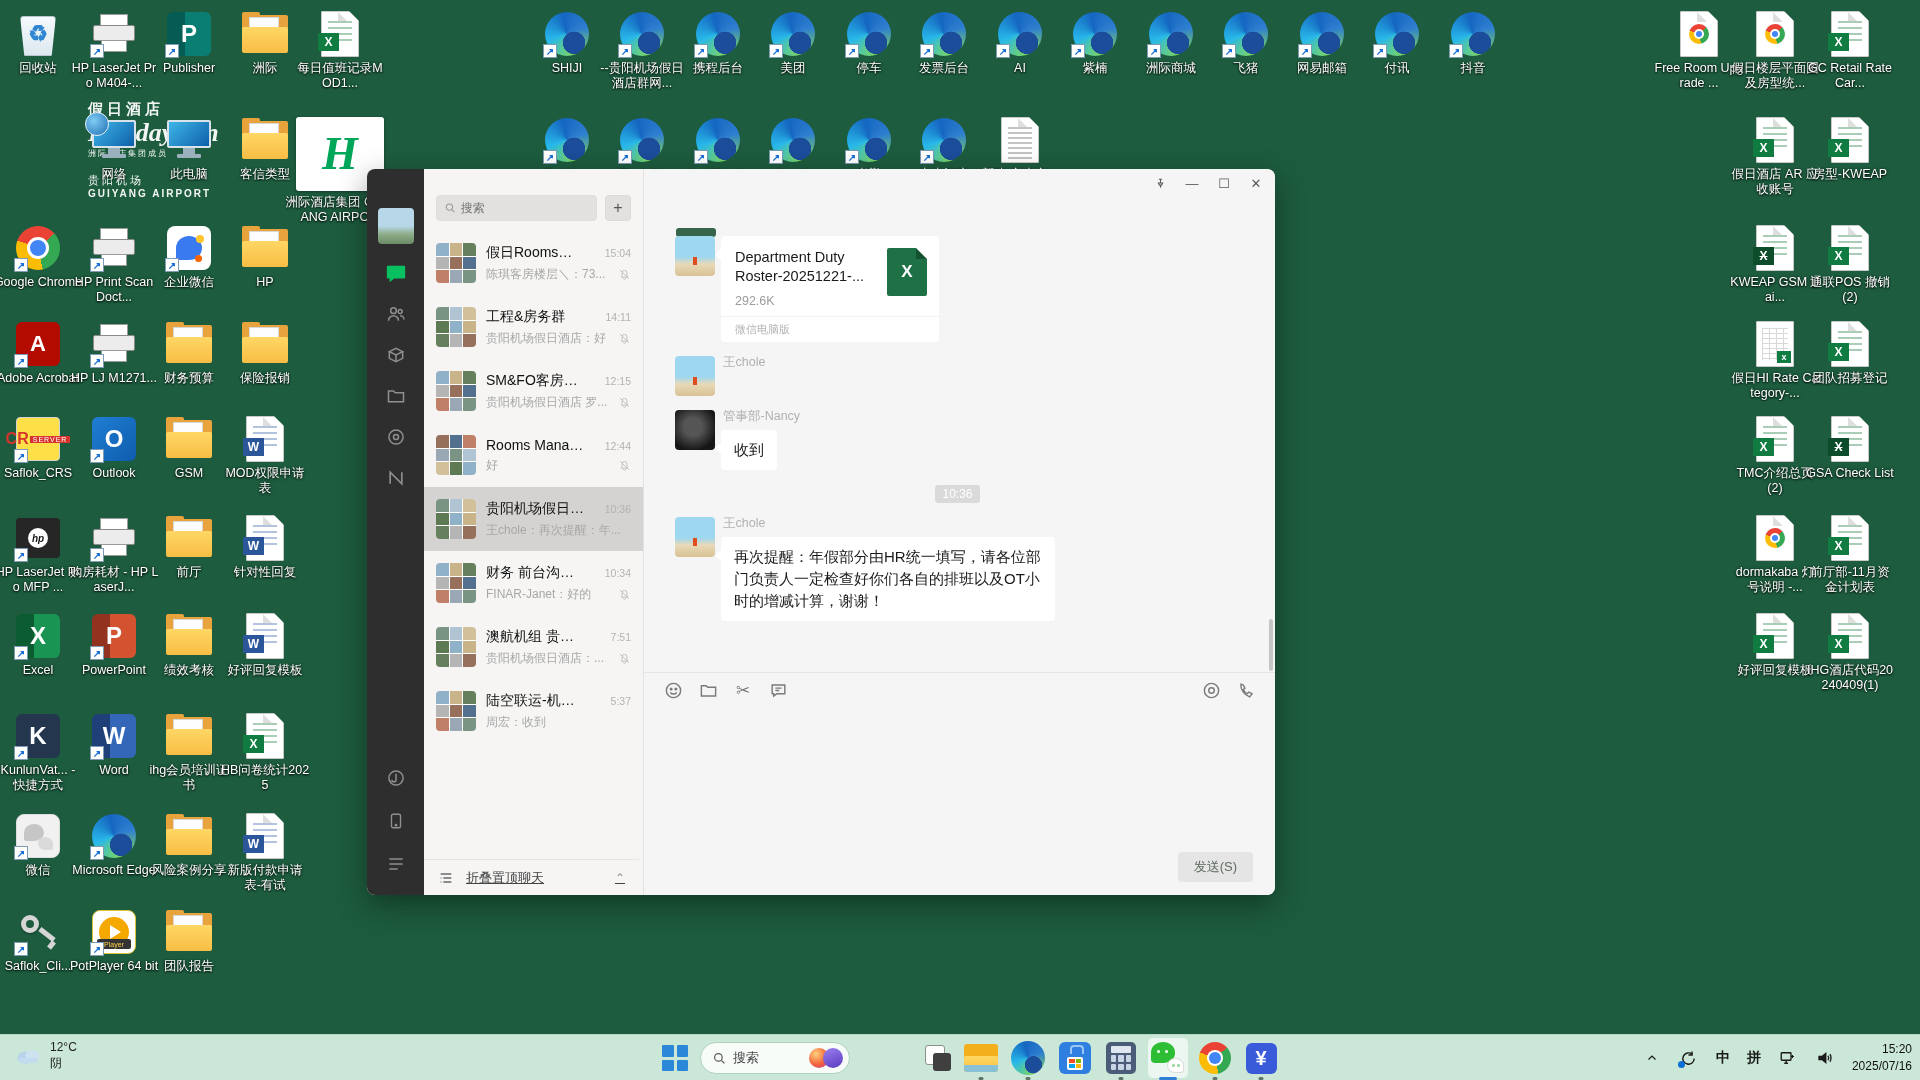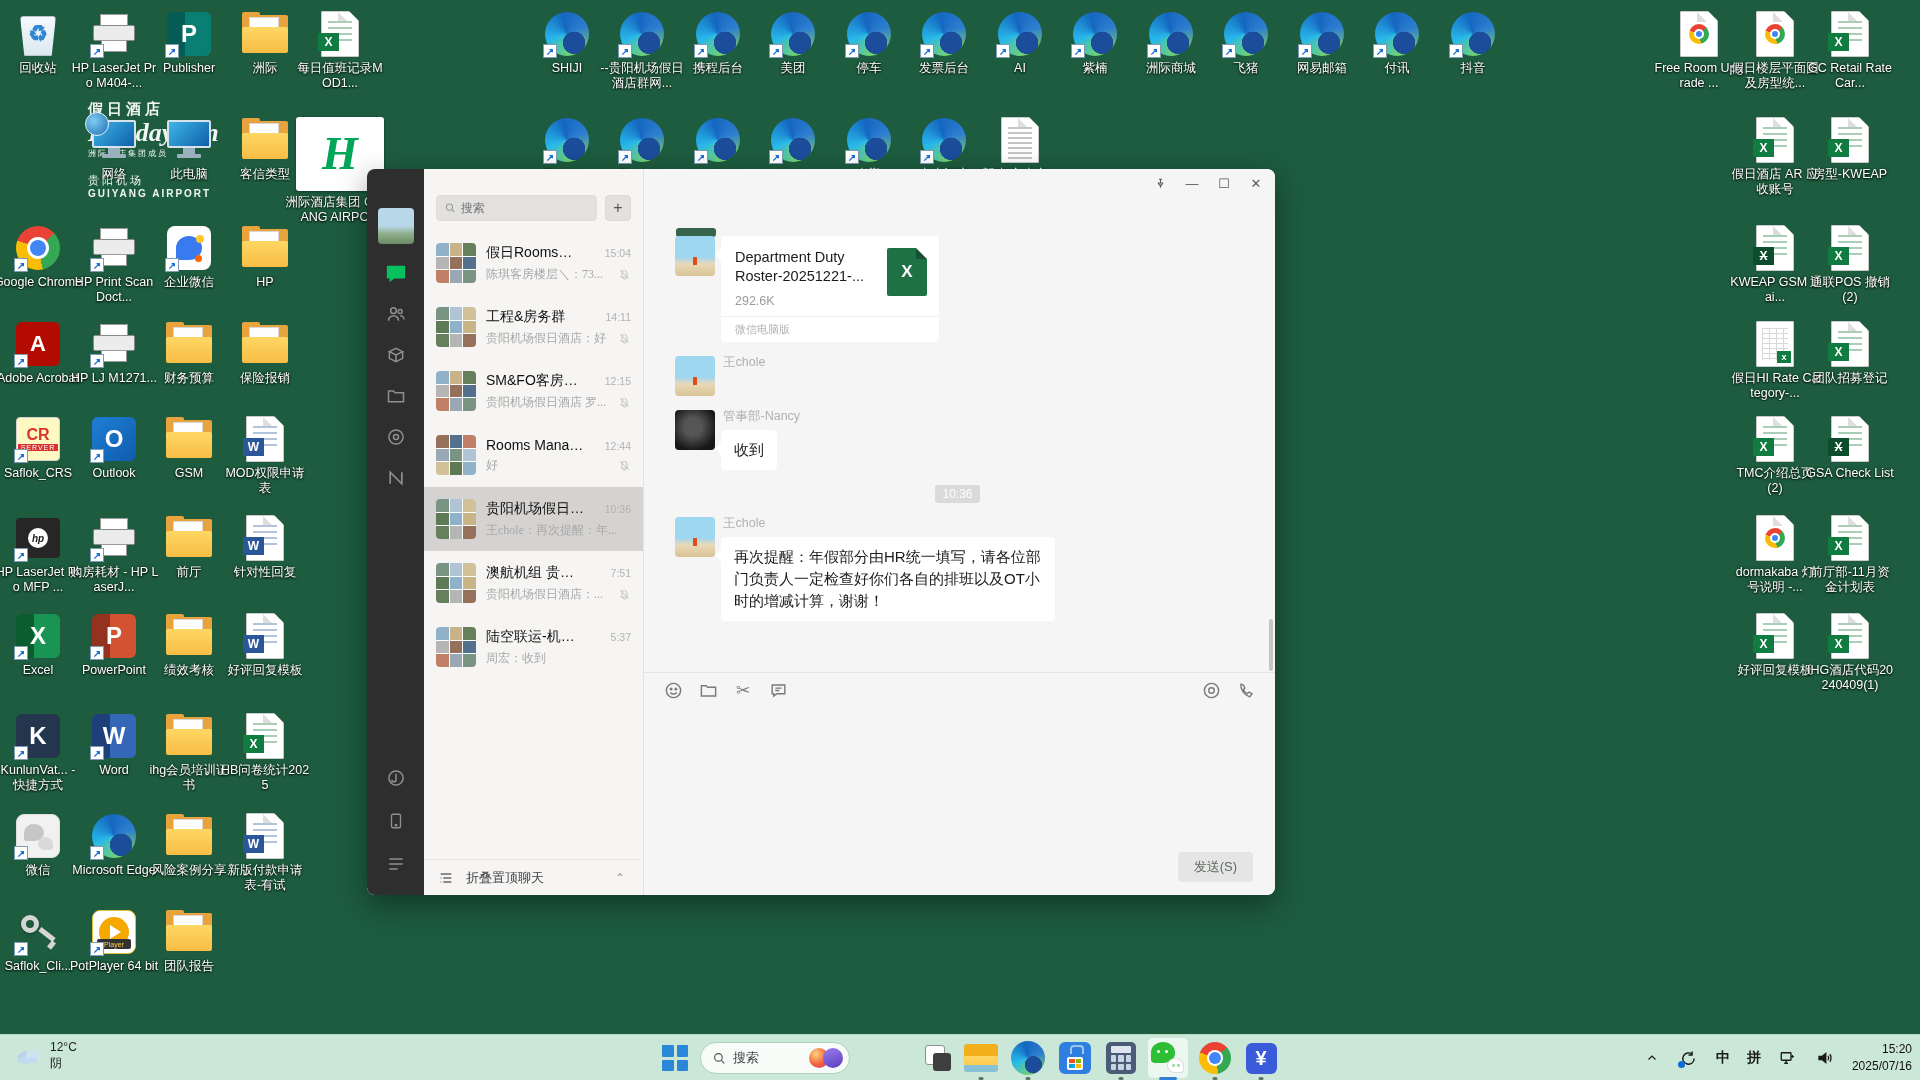--- a/index.html
+++ b/index.html
@@ -108,7 +108,7 @@
   .crow1 { display:flex; justify-content:space-between; align-items:baseline; }
   .ctitle { font-size:14px; color:#111; white-space:nowrap; overflow:hidden; text-overflow:ellipsis; max-width:100px; }
   .ctime { font-size:10.5px; color:#b2b2b2; flex:none; }
-  .crow2 { display:flex; justify-content:space-between; align-items:center; margin-top:4px;font-family:Liberation Serif, serif; }
+  .crow2 { display:flex; justify-content:space-between; align-items:center; margin-top:4px; }
   .cprev { font-size:12px; color:#a8a8a8; white-space:nowrap; overflow:hidden; text-overflow:ellipsis; }
   .collapsebar { position:absolute; left:0; right:4px; bottom:0; height:36px; border-top:1px solid #e6e4e2; display:flex; align-items:center; padding:0 14px; gap:12px; color:#444; font-size:13px; background:#f6f5f4; }
   .collapsebar .chev { margin-left:auto; color:#999; font-size:12px; }

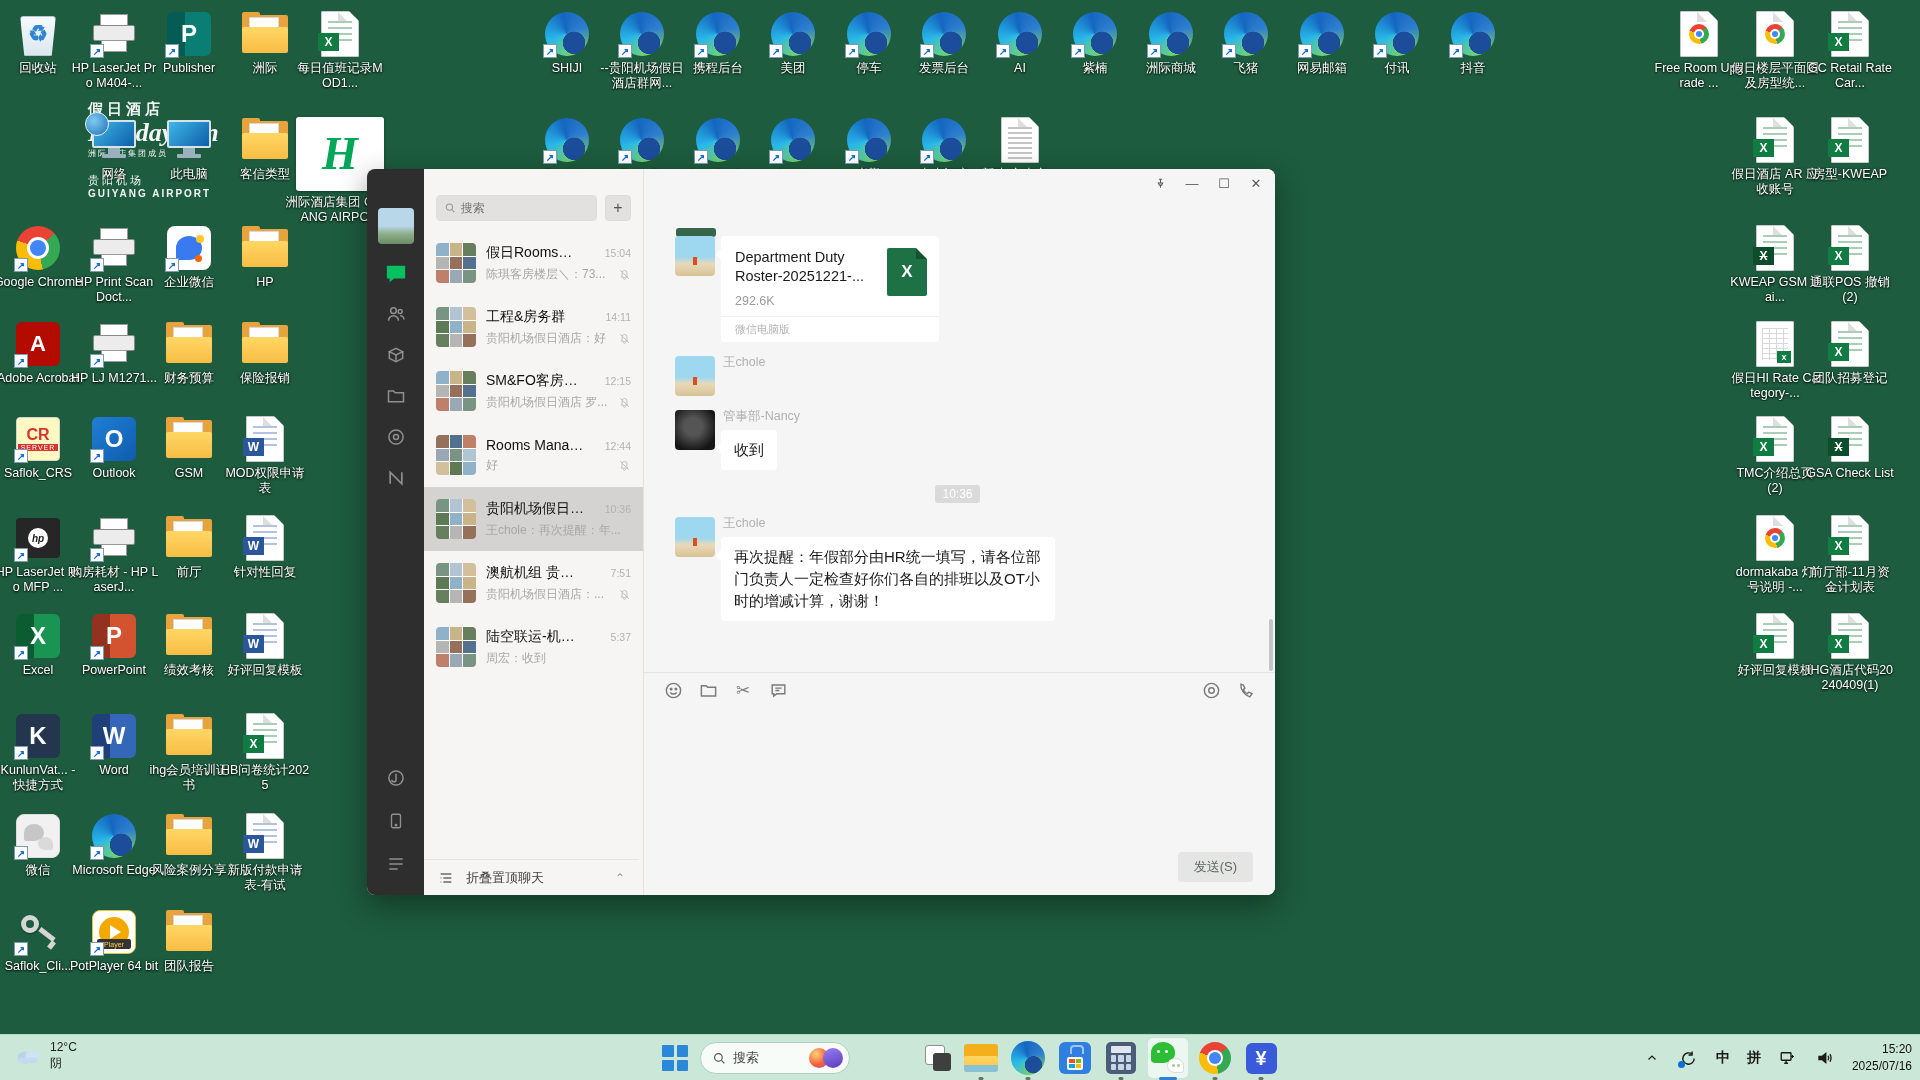--- a/index.html
+++ b/index.html
@@ -67,7 +67,7 @@
   .wecom .d1,.wecom .d2 { position:absolute; border-radius:50%; }
   .wecom .d1 { width:8px; height:8px; background:#ffc62e; right:7px; top:9px; }
   .wecom .d2 { width:7px; height:7px; background:#fb6500; right:9px; bottom:8px; }
-  .crs { width:44px; height:44px; border-radius:4px; background:#fef9c3; border:1px solid #d2d2d2; display:flex; flex-direction:column; align-items:center; justify-content:center; gap:1px; }
+  .crs { width:44px; height:44px; border-radius:4px; background:#fde047; border:1px solid #d2d2d2; display:flex; flex-direction:row; align-items:center; justify-content:center; gap:1px; }
   .crs .cr { color:#d6342c; font-weight:bold; font-size:16px; line-height:1; }
   .crs .sv { color:#d6342c; font-size:7px; letter-spacing:1px; background:#d6342c; color:#fff; padding:0 3px; }
   .wxg { width:44px; height:44px; border-radius:8px; background:#f1f1f1; border:1px solid #ddd; position:relative; }

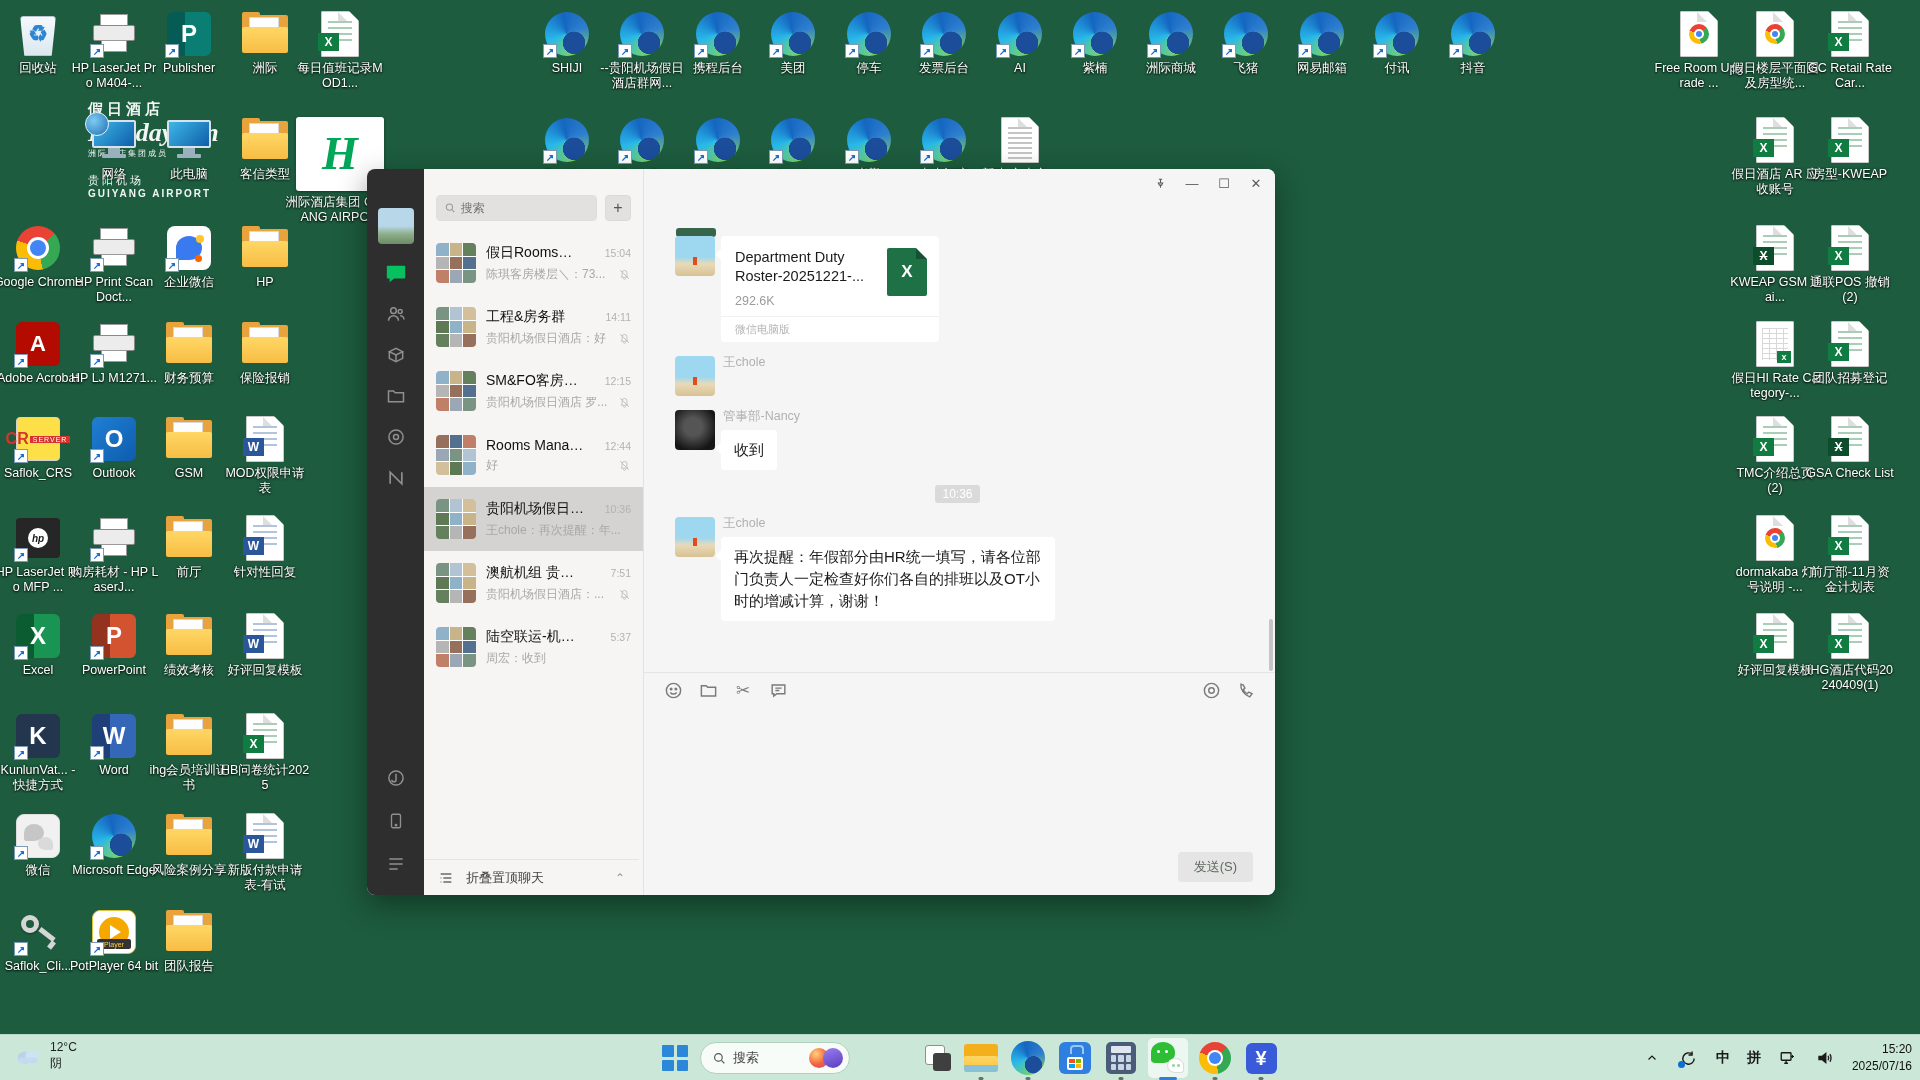--- a/index.html
+++ b/index.html
@@ -1087,6 +1087,33 @@
   </div>
   <div class="citem">
     <div class="mosaic">
+            <i style="background:#8fb2c9"></i>
+            <i style="background:#c9b48a"></i>
+            <i style="background:#667f5d"></i>
+            <i style="background:#b5b5b5"></i>
+            <i style="background:#96705a"></i>
+            <i style="background:#53708f"></i>
+            <i style="background:#c08068"></i>
+            <i style="background:#9aa8b5"></i>
+            <i style="background:#7a9483"></i>
+          </div>
+    <div class="cmain">
+      <div class="crow1">
+              <span class="ctitle">财务 前台沟通群</span>
+              <span class="ctime">10:34</span>
+            </div>
+      <div class="crow2">
+              <span class="cprev">FINAR-Janet：好的</span>
+              <svg width="13" height="13" viewBox="0 0 24 24" fill="none" stroke="#c0c0c0" stroke-width="1.8">
+                <path d="M6 17h12l-1.5-3V9a4.5 4.5 0 0 0-9 0v5L6 17z"></path>
+                <path d="M10 19a2 2 0 0 0 4 0"></path>
+                <path d="M4 4l16 16"></path>
+              </svg>
+            </div>
+    </div>
+  </div>
+  <div class="citem">
+    <div class="mosaic">
             <i style="background:#7a9483"></i>
             <i style="background:#b0c4d4"></i>
             <i style="background:#d2c09a"></i>

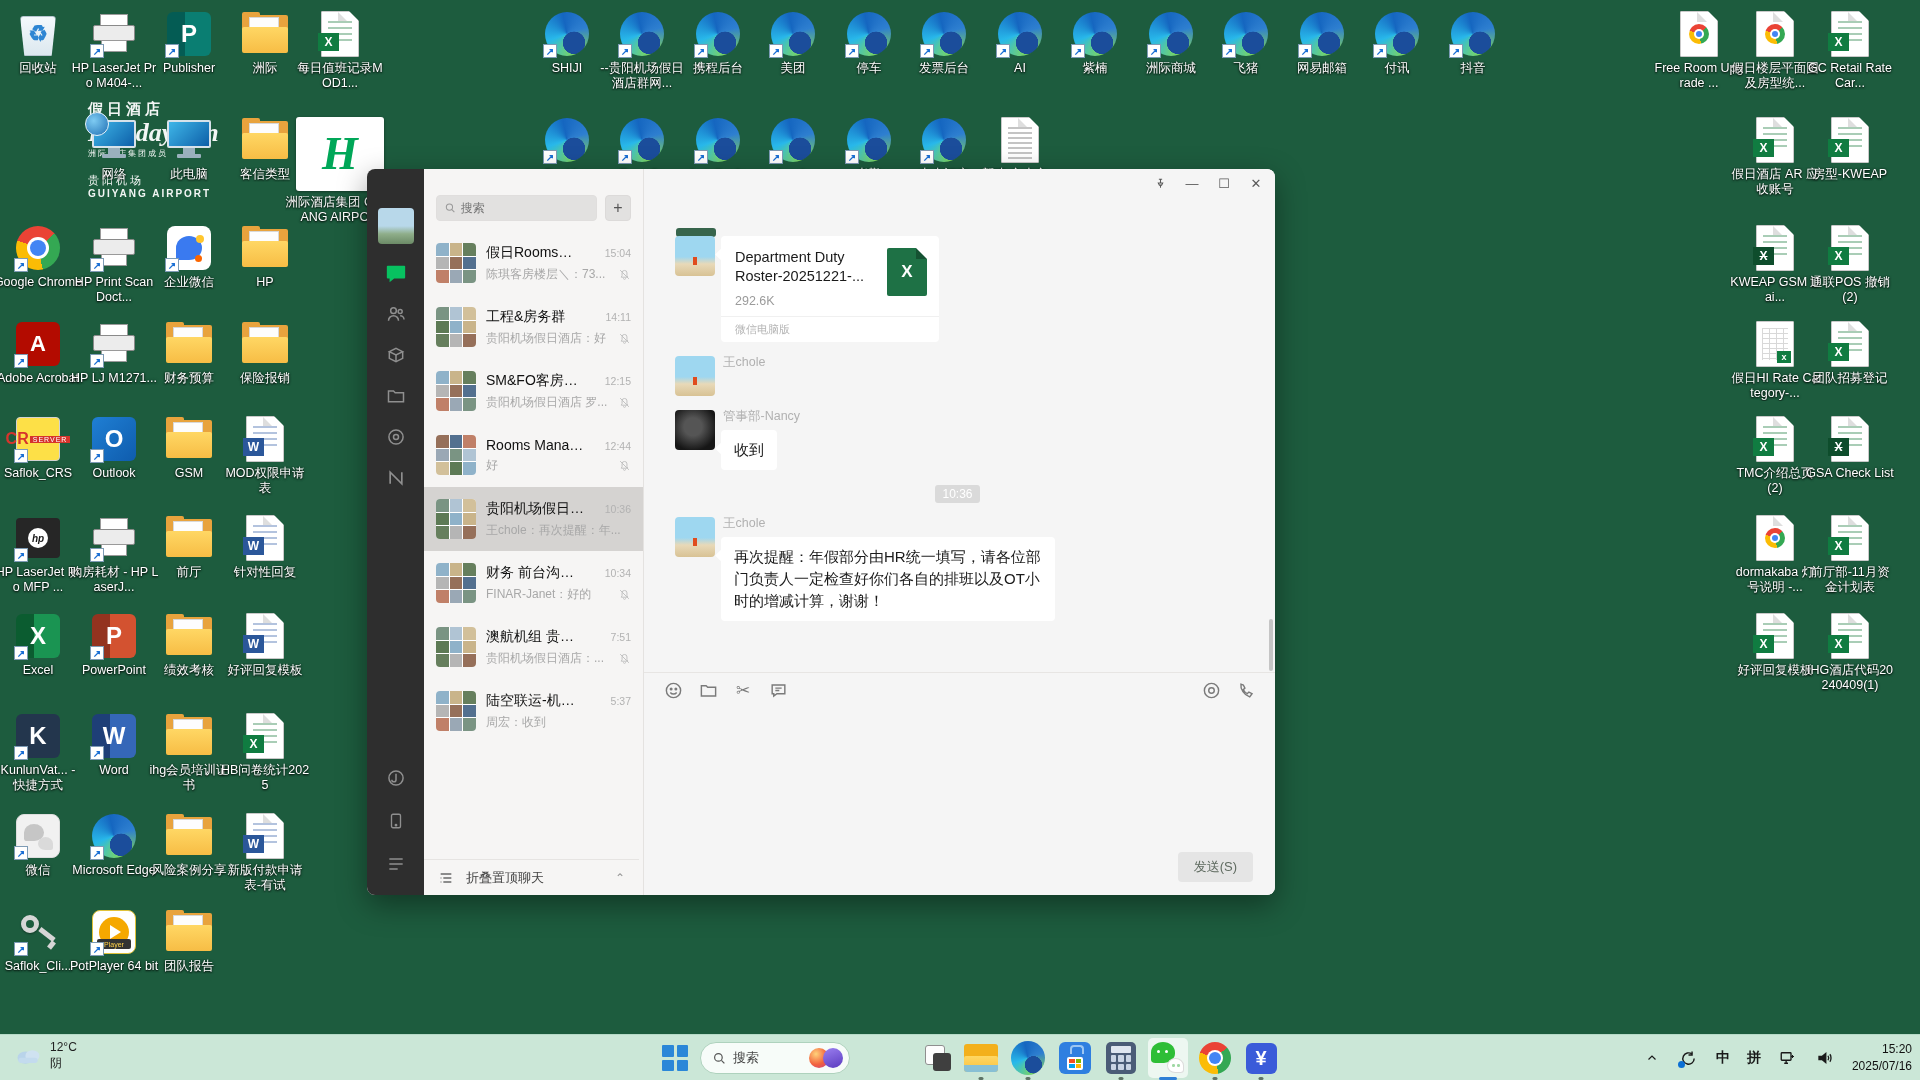--- a/index.html
+++ b/index.html
@@ -110,7 +110,7 @@
   .ctime { font-size:10.5px; color:#b2b2b2; flex:none; }
   .crow2 { display:flex; justify-content:space-between; align-items:center; margin-top:4px; }
   .cprev { font-size:12px; color:#a8a8a8; white-space:nowrap; overflow:hidden; text-overflow:ellipsis; }
-  .collapsebar { position:absolute; left:0; right:4px; bottom:0; height:36px; border-top:1px solid #e6e4e2; display:flex; align-items:center; padding:0 14px; gap:12px; color:#444; font-size:13px; background:#f6f5f4; }
+  .collapsebar { position:absolute; left:0; right:4px; bottom:0; height:36px; border-top:1px solid #e6e4e2; display:flex; align-items:center; padding:0 14px; gap:12px; color:#444; font-size:13px; background:#f6f5f4;text-decoration:underline; }
   .collapsebar .chev { margin-left:auto; color:#999; font-size:12px; }
   .chatpane { flex:1; position:relative; background:#f5f5f5; }
   .winctl { position:absolute; top:6px; right:10px; display:flex; gap:14px; align-items:center; color:#5a5a5a; z-index:3; }

